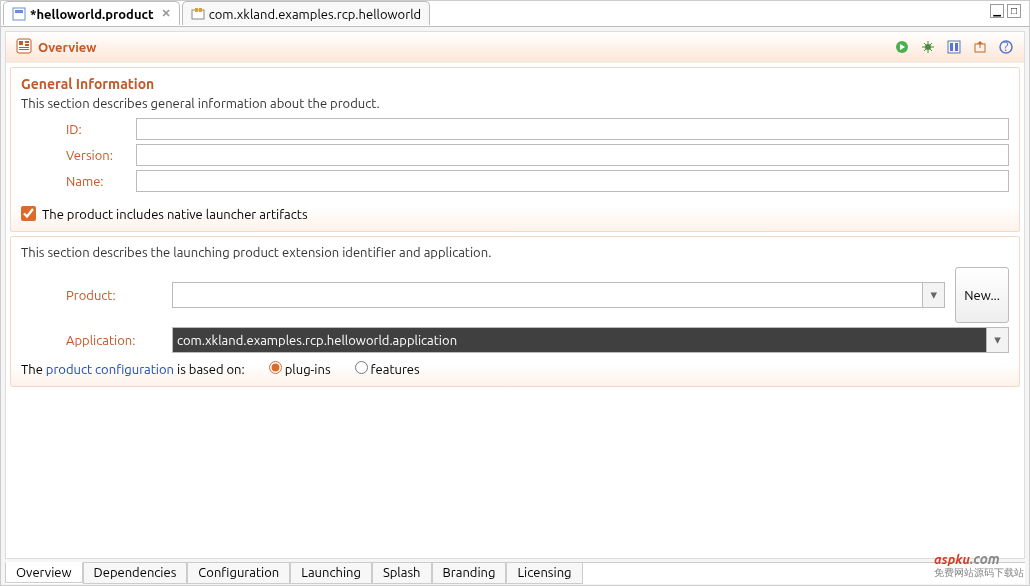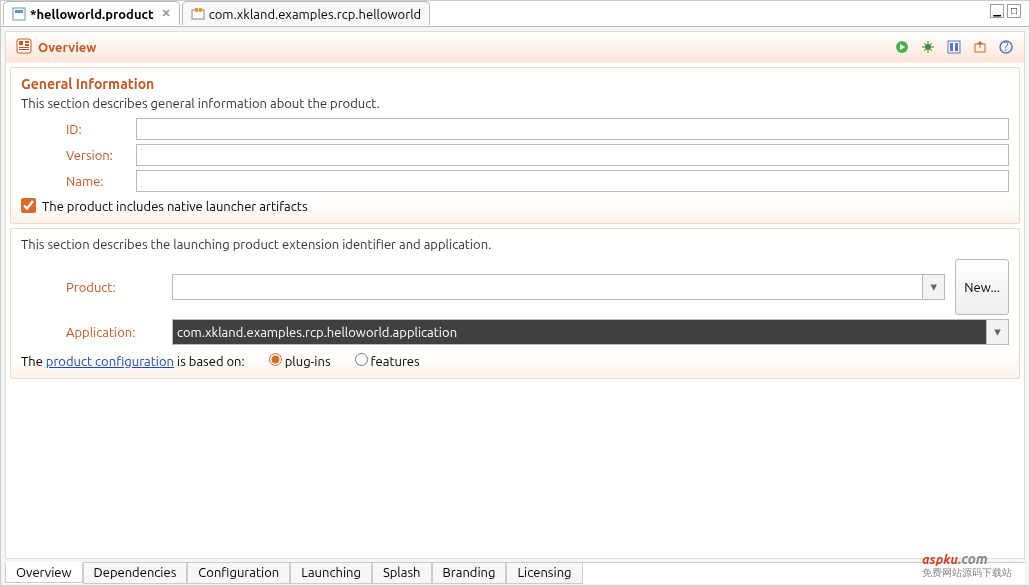--- a/index.html
+++ b/index.html
@@ -29,7 +29,7 @@
   .combo-text.hl { background: #404040; color: #fff; }
   .combo-btn { width: 22px; border-left: 1px solid #bbb; text-align: center; line-height: 22px; color: #666; background: #f3f3f3; cursor: pointer; }
   .btn { border: 1px solid #bbb; border-radius: 3px; padding: 20px 8px; background: linear-gradient(#fff,#eee); cursor: pointer; }
-  .chk-row { display: flex; align-items: center; gap: 6px; margin-top: 6px; }
+  .chk-row { display: flex; align-items: center; gap: 6px; margin-top: 14px; }
   input[type=checkbox] { accent-color: #d96b2b; width:15px;height:15px; }
   input[type=radio] { accent-color: #d96b2b; }
   .radio-row { display: flex; align-items: center; gap: 24px; margin-top: 8px; }

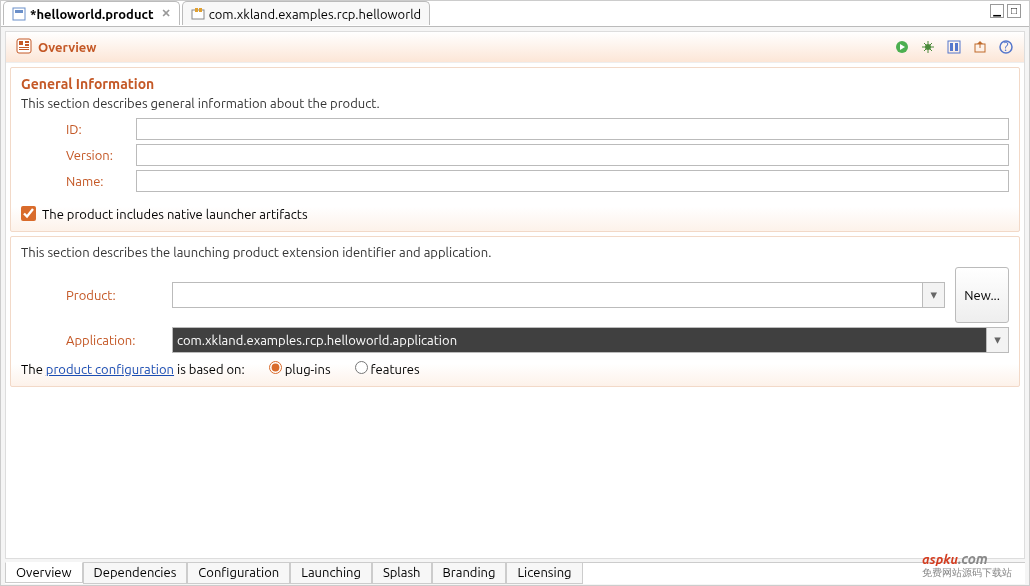--- a/index.html
+++ b/index.html
@@ -33,7 +33,7 @@
   input[type=checkbox] { accent-color: #d96b2b; width:15px;height:15px; }
   input[type=radio] { accent-color: #d96b2b; }
   .radio-row { display: flex; align-items: center; gap: 24px; margin-top: 8px; }
-  a { color: #1a4db3; text-decoration: underline; cursor: pointer; margin-top: 19px; }
+  a { color: #1a4db3; cursor: pointer; margin-top: 19px; }
   ol { padding-left: 22px; }
   ol li { margin-bottom: 8px; line-height: 1.3; }
   .bottom-tabs { position: absolute; bottom: 1px; left: 4px; right: 4px; display: flex; border-top: 1px solid #ccc; background: #fff; height: 22px; }

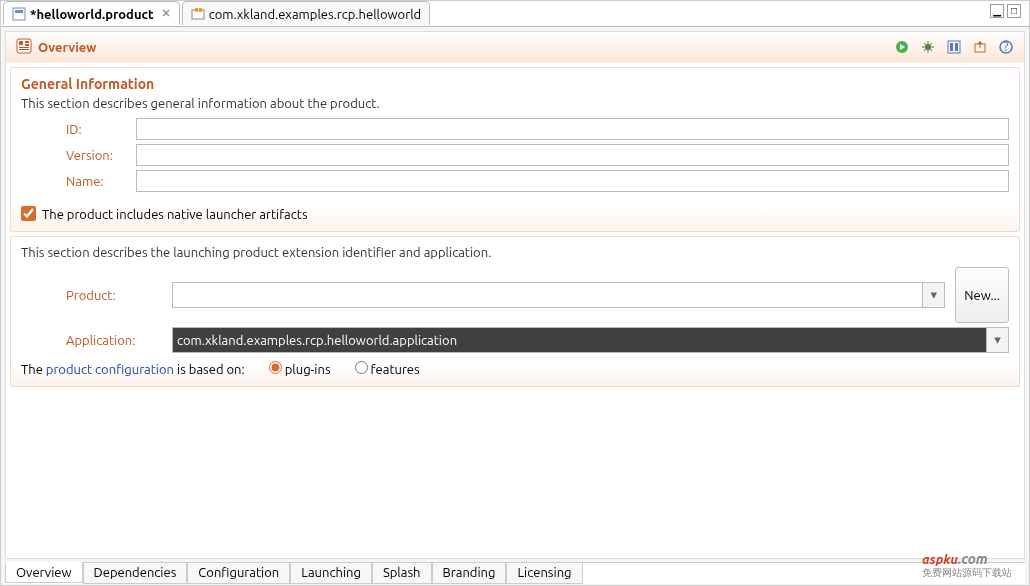--- a/index.html
+++ b/index.html
@@ -39,7 +39,7 @@
   .bottom-tabs { position: absolute; bottom: 1px; left: 4px; right: 4px; display: flex; border-top: 1px solid #ccc; background: #fff; height: 22px; }
   .btab { padding: 2px 10px; border: 1px solid #ccc; border-top: none; background: #f7f7f7; cursor: pointer; }
   .btab.active { background: #fff; font-weight: normal; border-top:1px solid #fff; position:relative; top:-1px; }
-  .watermark { position: absolute; right: 17px; bottom: 8px; font-style: italic; font-weight: bold; font-size: 26px; color: #d43c1f; pointer-events:none;margin-left:35px; }
+  .watermark { position: absolute; right: 5px; bottom: 8px; font-style: italic; font-weight: bold; font-size: 26px; color: #d43c1f; pointer-events:none;margin-left:35px; }
   .watermark small { font-size: 10px; color: #888; font-style: normal; font-weight: normal; display:block; line-height:8px; text-align:right;}
 </style>
 </head>

